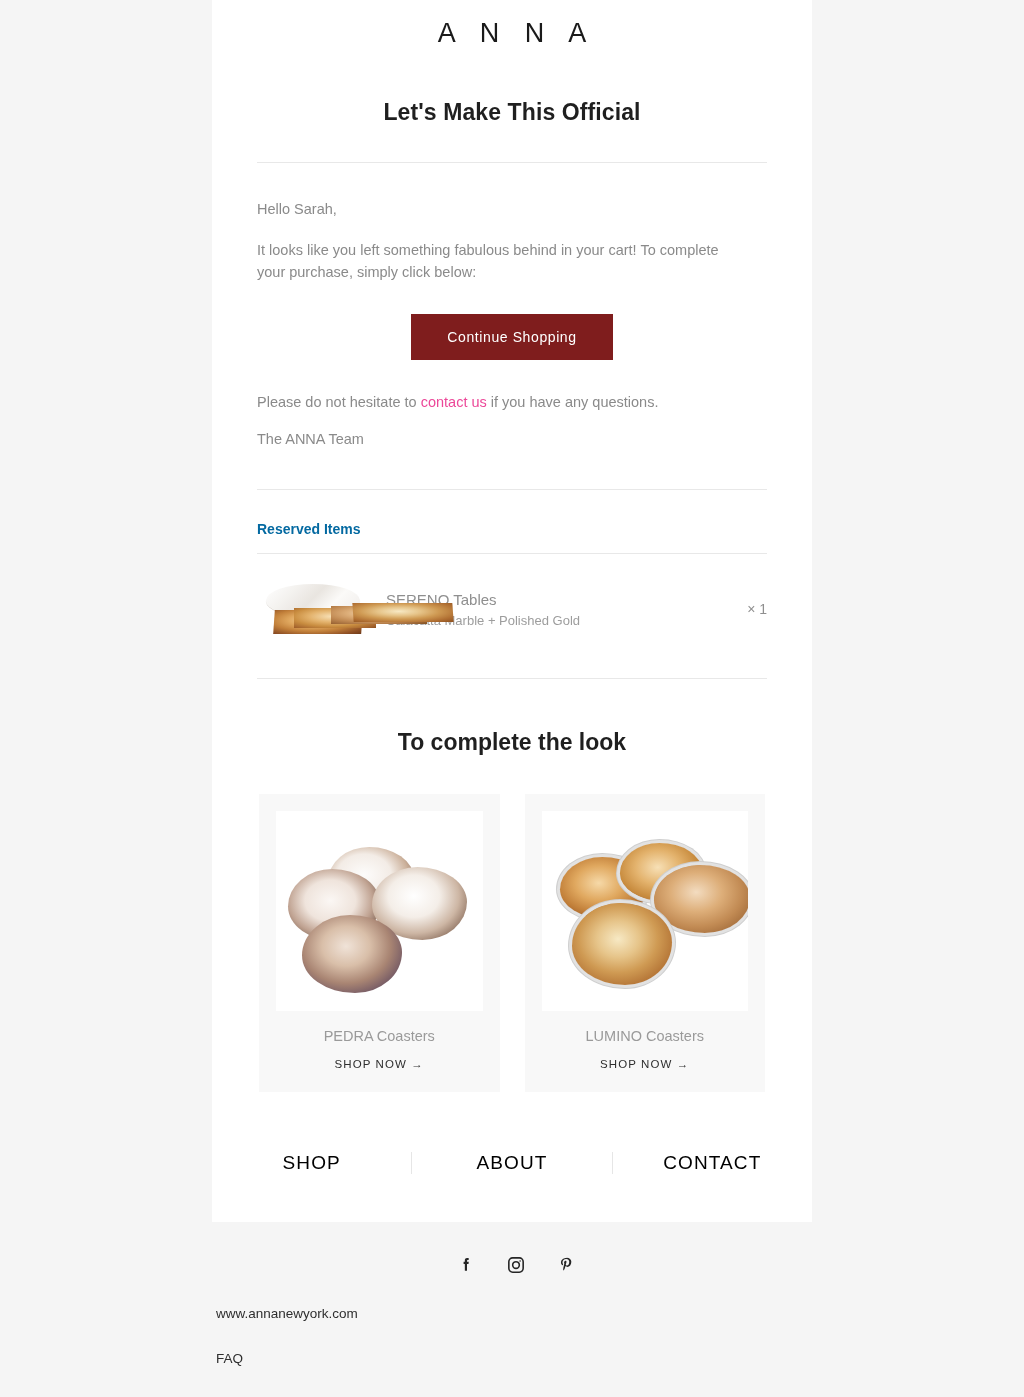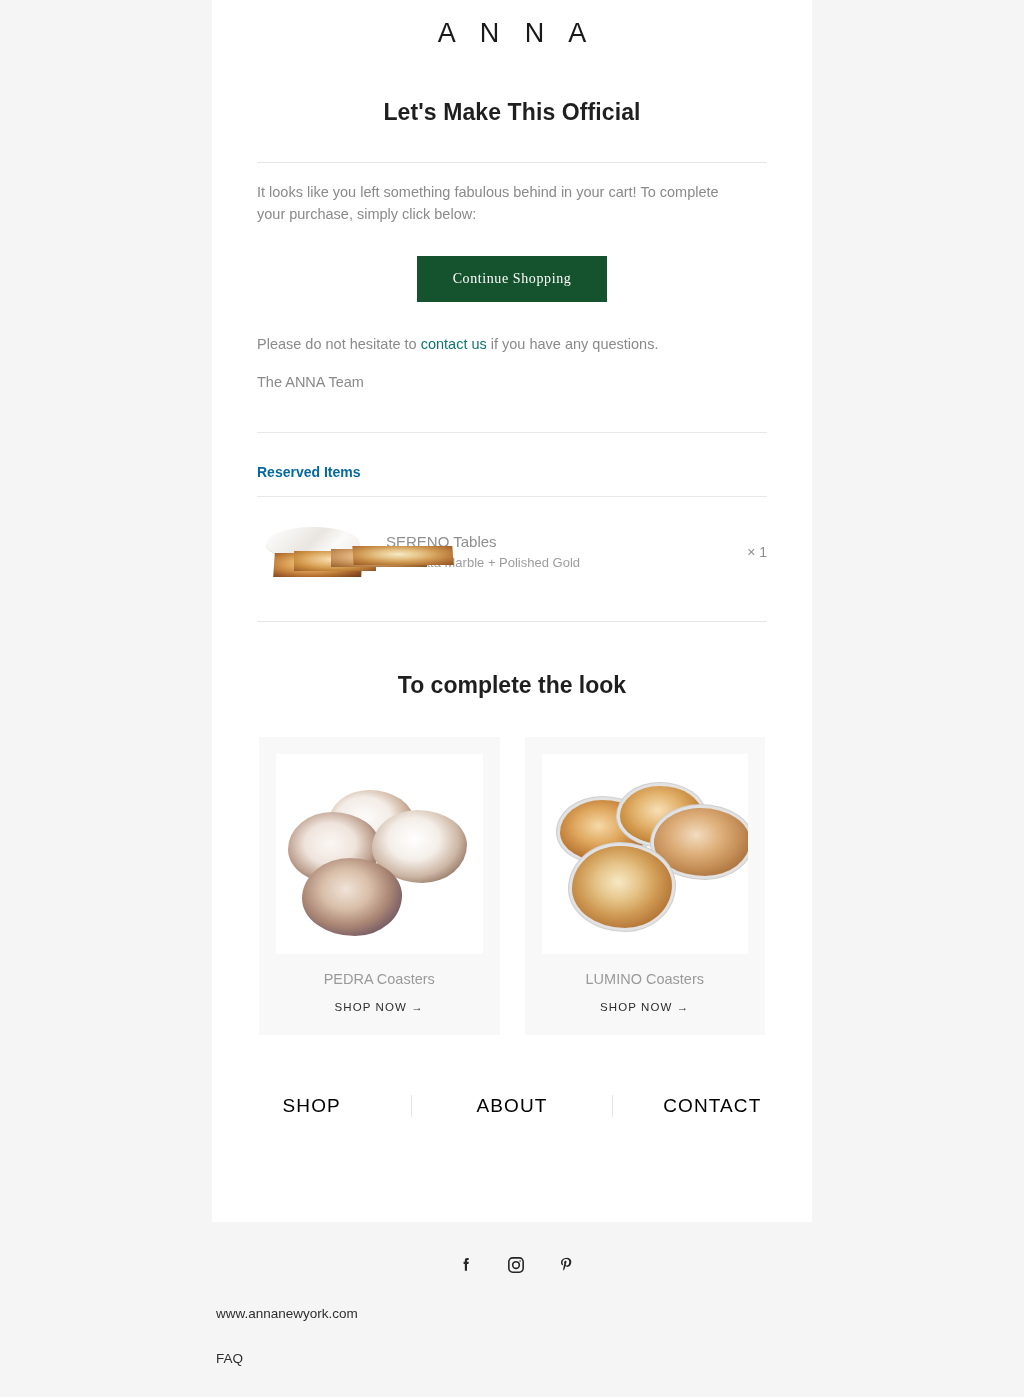--- a/index.html
+++ b/index.html
@@ -326,6 +326,7 @@
 
     <div class="body-copy">
 
+      <p class="greeting">Hello Sarah,</p>
 
       <p class="intro">It looks like you left something fabulous behind in your cart! To complete your purchase, simply click below:</p>
 

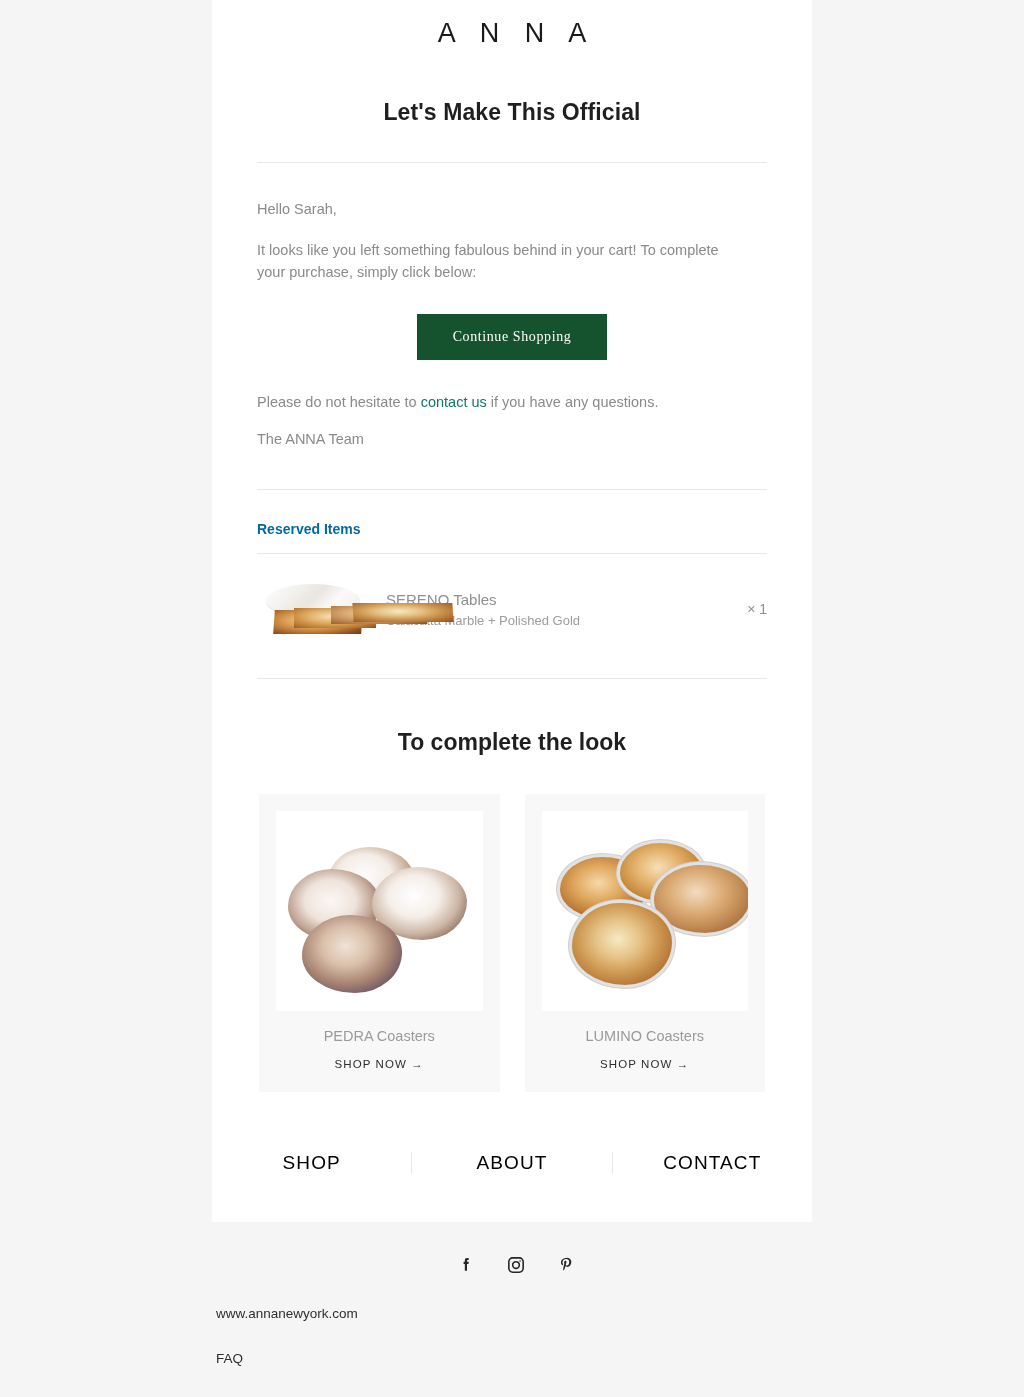--- a/index.html
+++ b/index.html
@@ -92,14 +92,14 @@
   }
   .cta-button {
     display: inline-block;
-    background: #14532d;
+    background: #7f1d1d;
     color: #ffffff;
     font-size: 14px;
     letter-spacing: 0.6px;
     padding: 15px 36px;
     border: none;
     cursor: pointer;
-    font-family: Liberation Serif, serif;
+    font-family: Liberation Sans, sans-serif;
   }
 
   .outro {

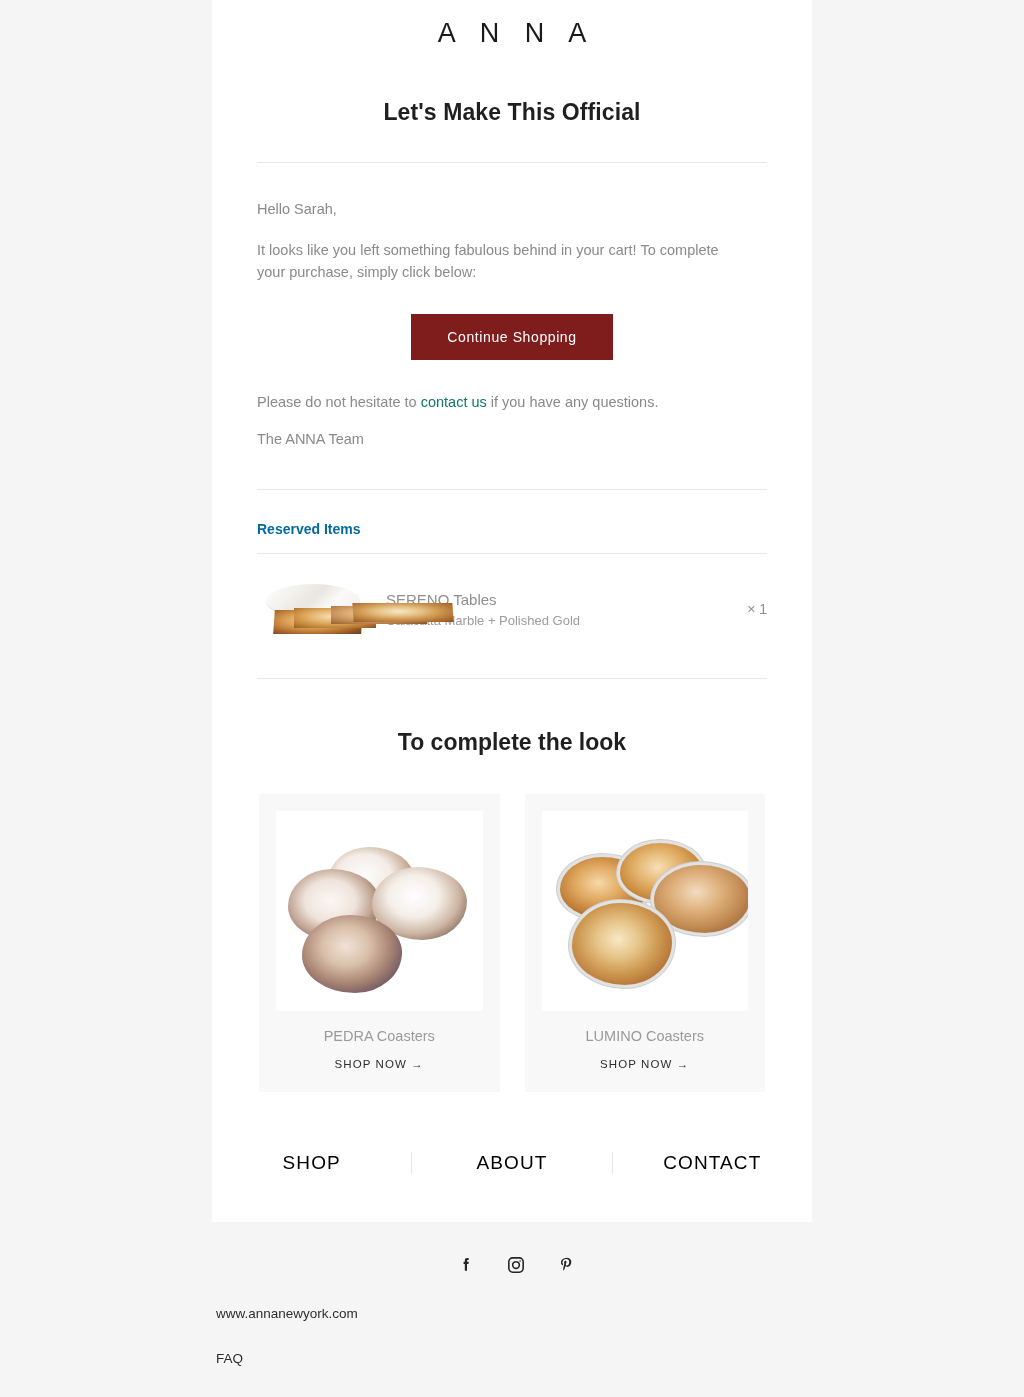--- a/index.html
+++ b/index.html
@@ -109,7 +109,7 @@
     line-height: 1.5;
   }
   .outro-link {
-    color: #0f766e;
+    color: #ec4899;
     text-decoration: none;
   }
   .signoff {

